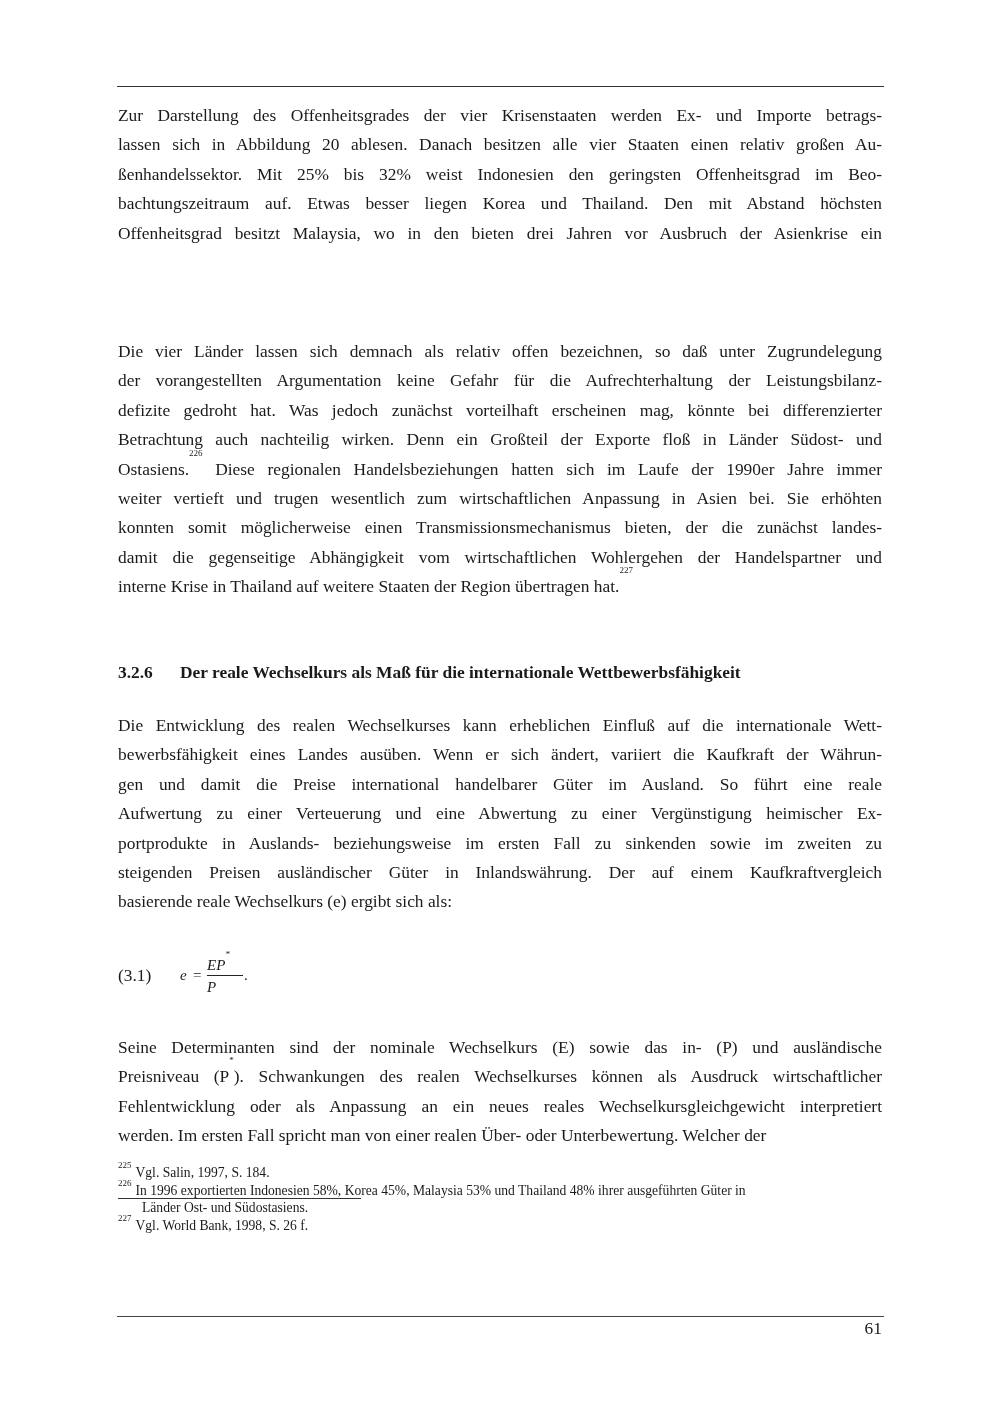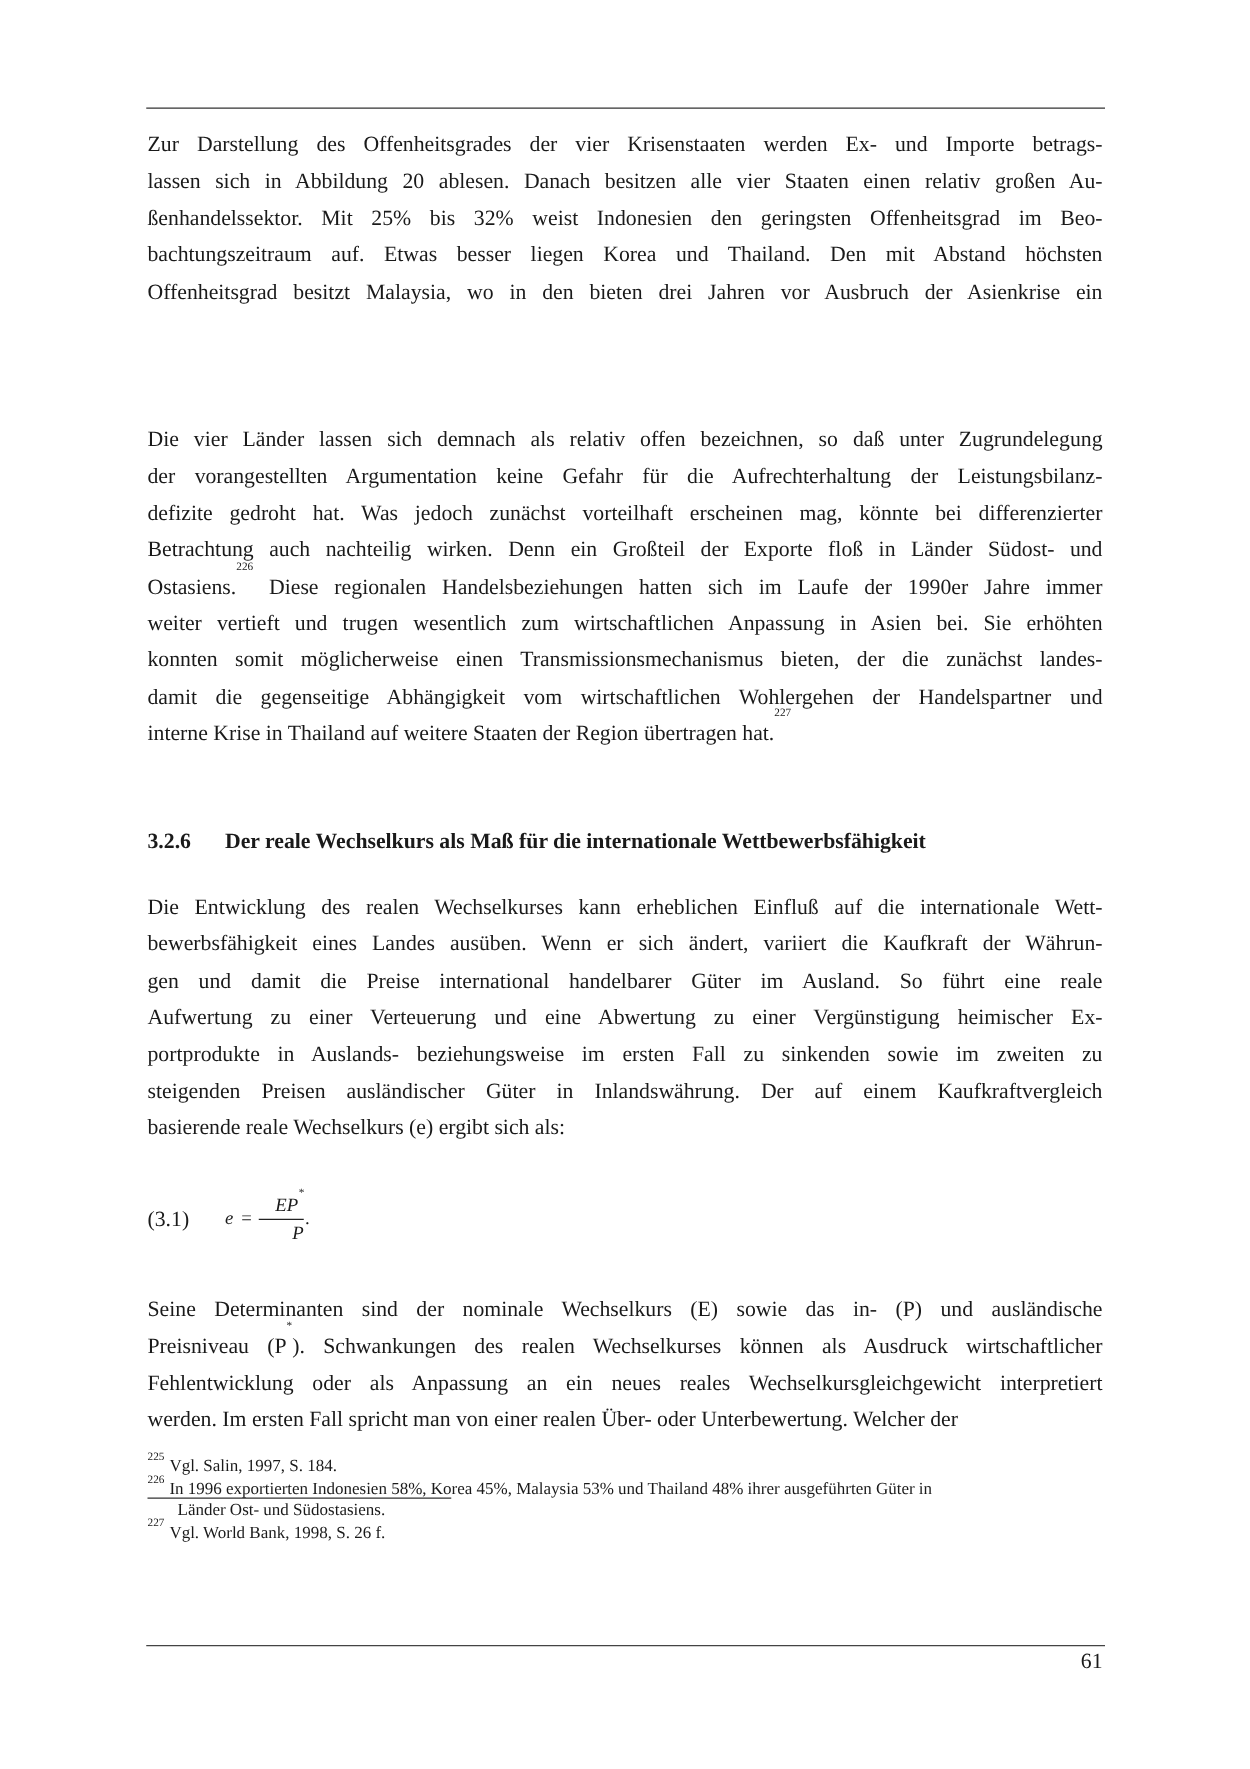--- a/index.html
+++ b/index.html
@@ -24,7 +24,7 @@
                  font-style: italic; font-size: 15px; white-space: nowrap; }
   .eq .lhs { position: absolute; left: 0; top: 12px; }
   .eq .eqsign { position: absolute; left: 13px; top: 12px; font-style: normal; }
-  .eq .frac { position: absolute; left: 27px; top: 0; width: 36px; text-align: right; }
+  .eq .frac { position: absolute; left: 27px; top: 0; width: 36px; text-align: left; }
   .eq .numr { display: block; height: 20px; line-height: 20px; }
   .eq .bar { display: block; border-top: 1px solid #222; width: 36px; }
   .eq .den { display: block; height: 20px; line-height: 22px; }

